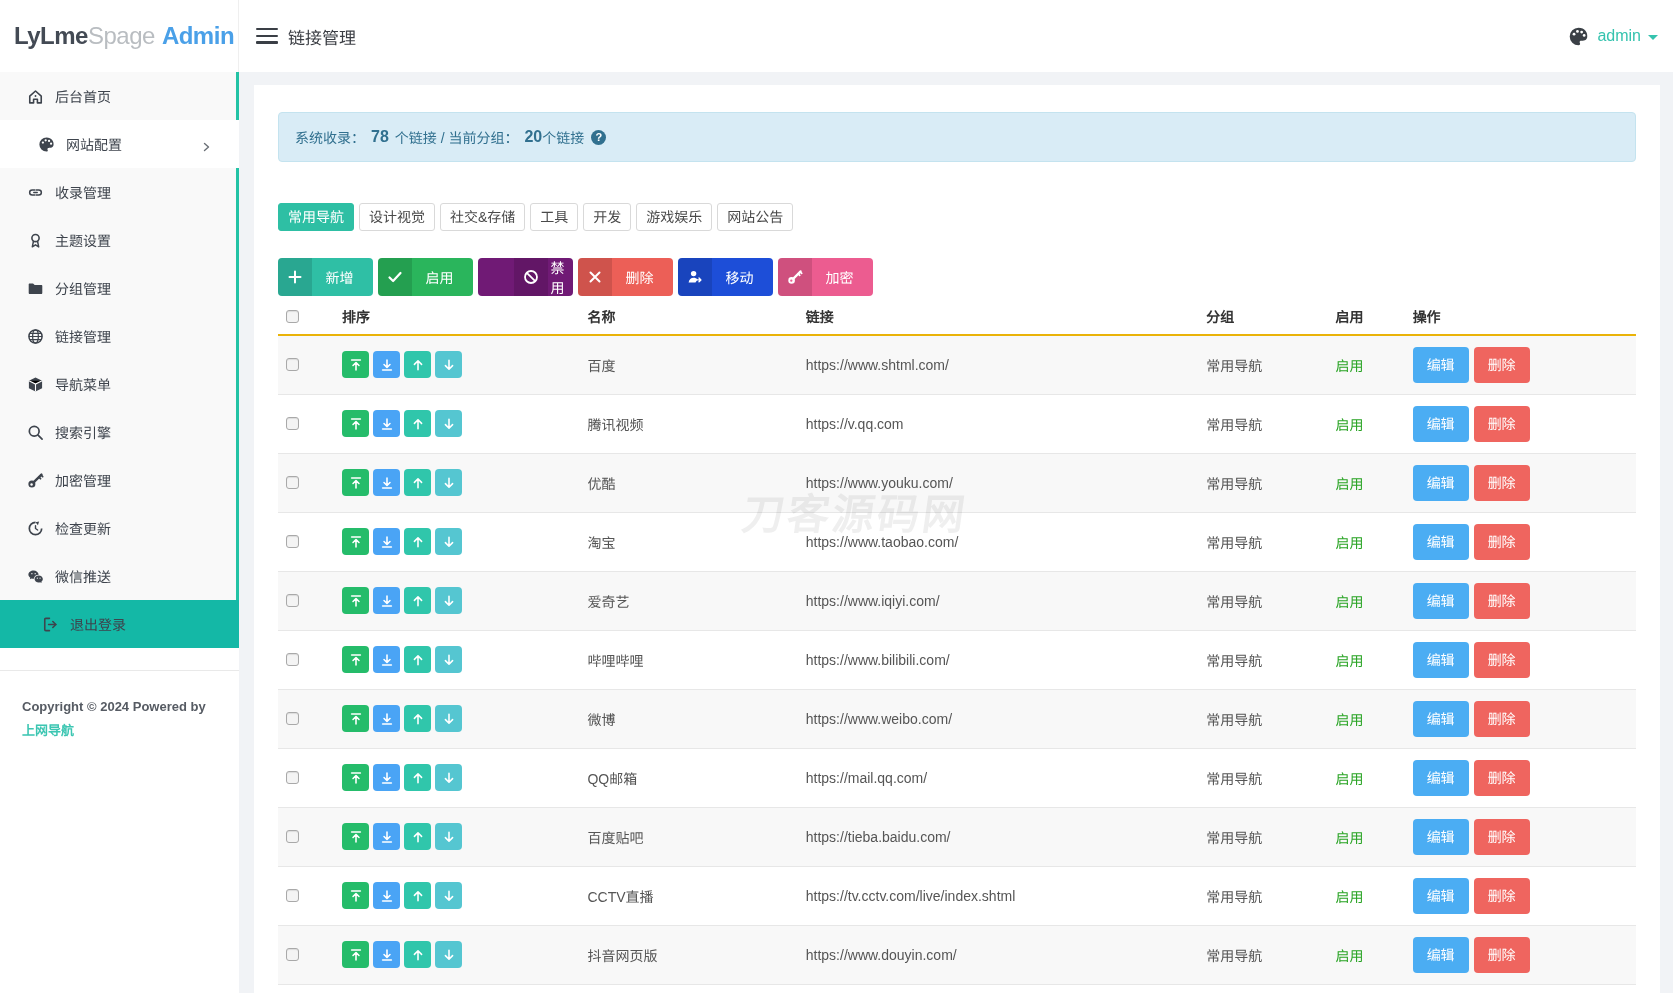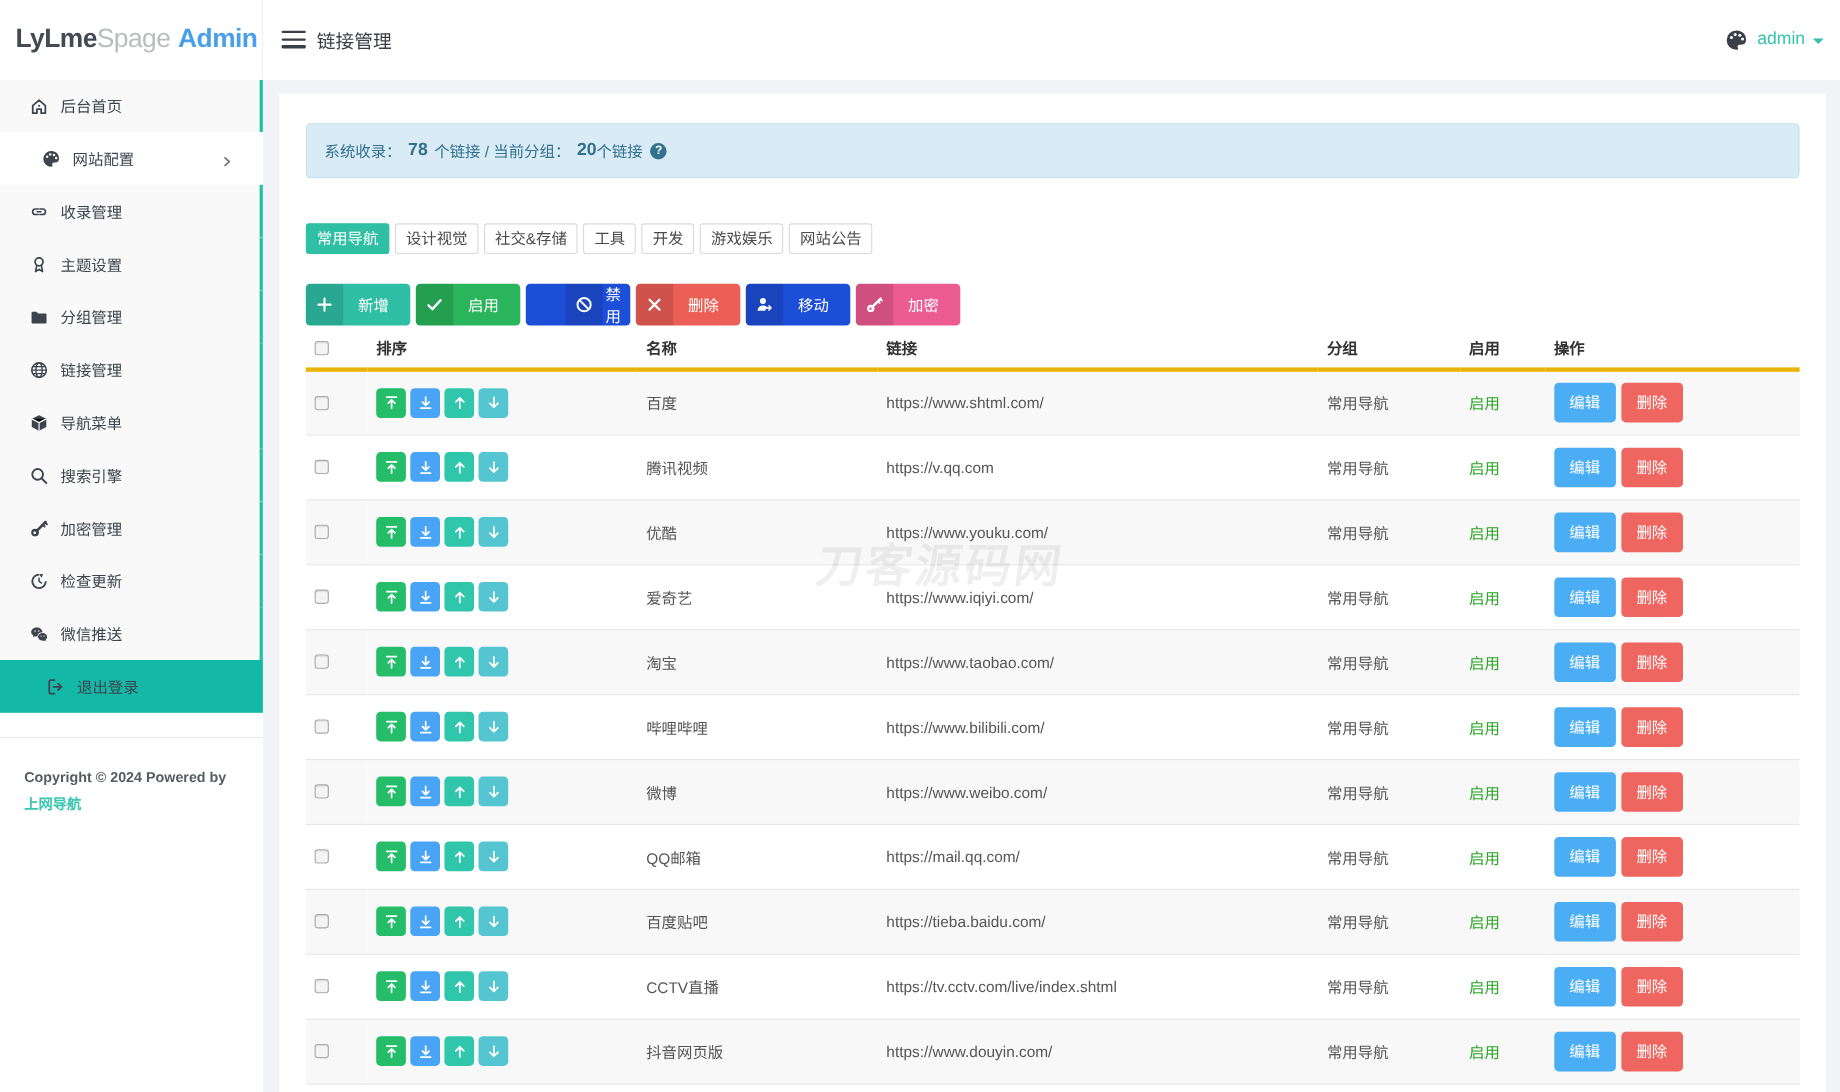--- a/index.html
+++ b/index.html
@@ -285,7 +285,7 @@
             </svg>
           </span>
           <span class="seg-label" style="color:#fff">启用</span>
-        </button><button class="tool-btn" style="background: #1d4ed8; color: rgb(243, 167, 60); padding-left: 36px;">
+        </button><button class="tool-btn" style="background: #701a75; color: rgb(243, 167, 60); padding-left: 36px;">
           <span class="seg-icon">
             <svg viewBox="0 0 16 16" xmlns="http://www.w3.org/2000/svg">
               <circle cx="8" cy="8" r="6" fill="none" stroke="#fff" stroke-width="1.8"></circle>

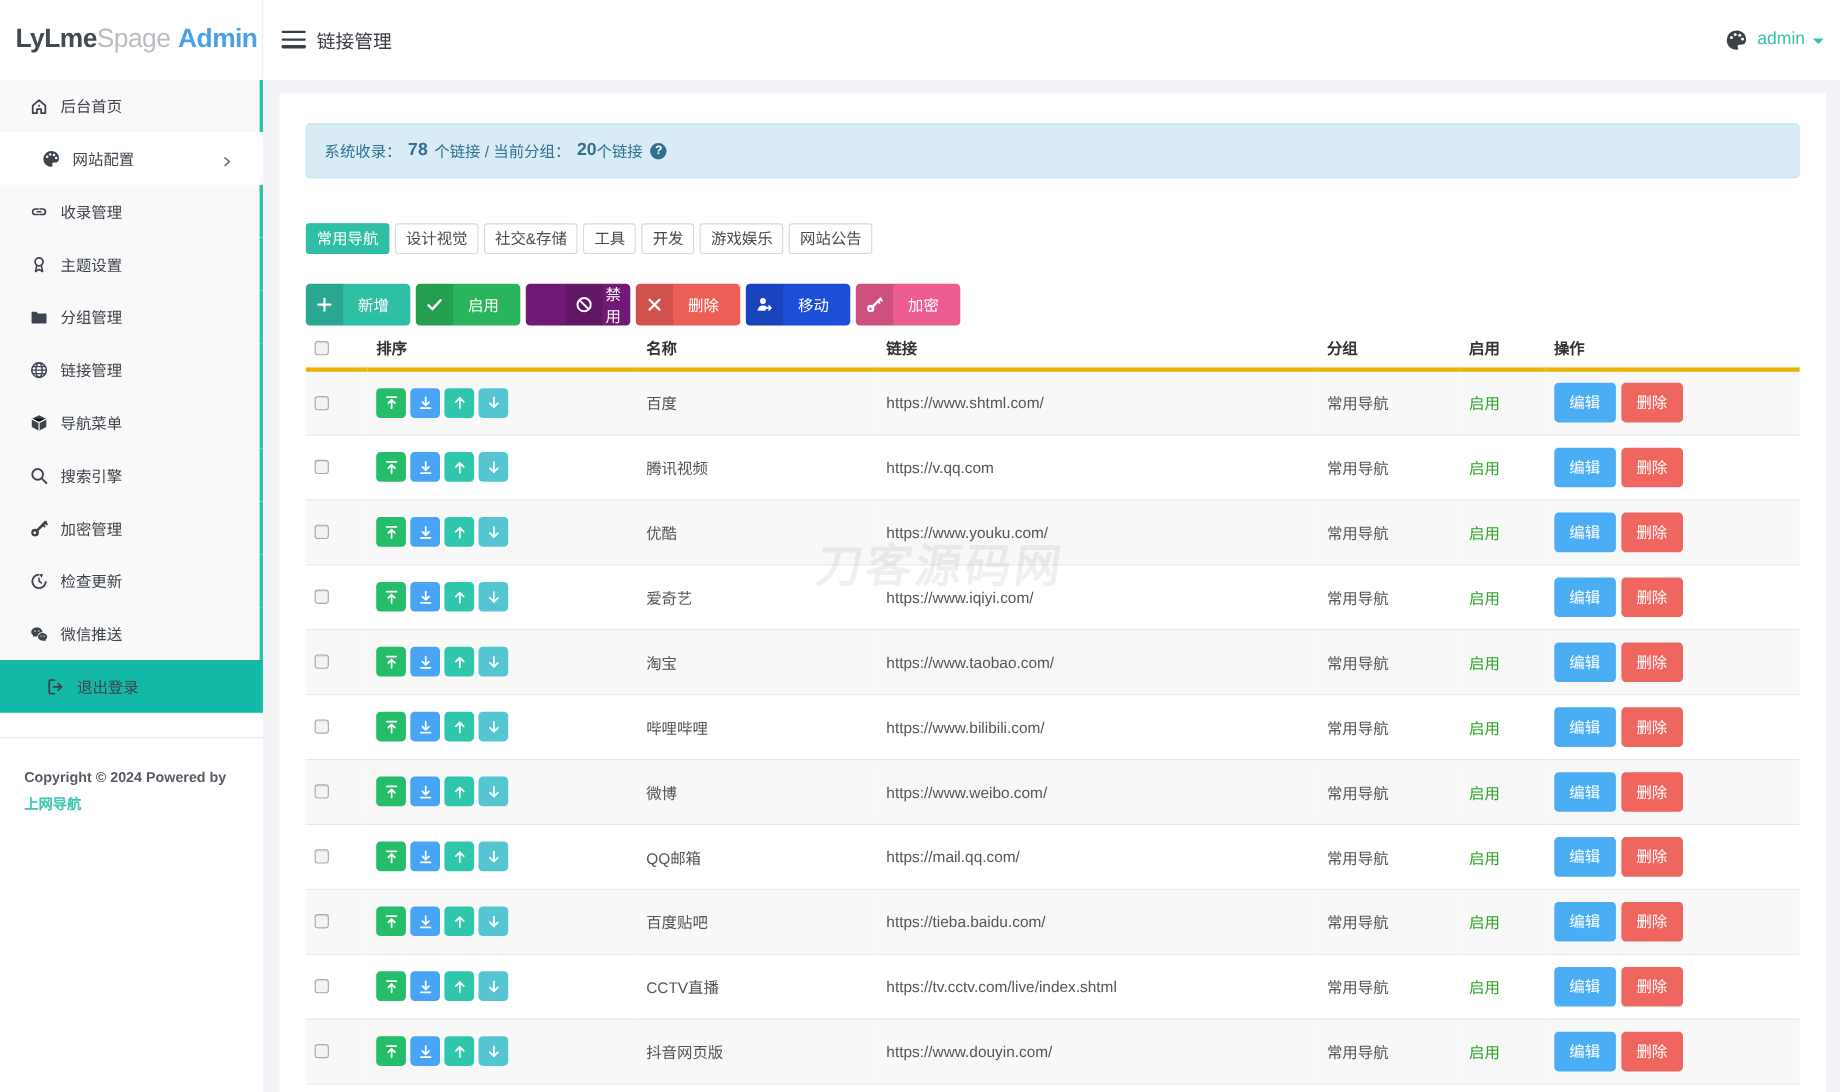--- a/index.html
+++ b/index.html
@@ -59,7 +59,7 @@
 .tool-btn .seg-label { flex:1; display:flex; align-items:center; justify-content:center; padding-right:6px; }
 
 table.links { width:100%; border-collapse:collapse; margin-top:0; table-layout:fixed; }
-table.links th { text-align:left; font-weight:bold; color:#333; font-size:14px; padding:10px 8px 8px; border-bottom:4px solid #eab308; }
+table.links th { text-align:left; font-weight:bold; color:#333; font-size:14px; padding:10px 8px 8px; border-bottom:2px solid #eab308; }
 table.links td { padding:0 8px; height:59px; vertical-align:middle; font-size:14px; color:#555; }
 table.links tbody tr:nth-child(odd) { background:#f8f8f8; }
 table.links tbody tr + tr td { border-top:1px solid #e7e7e7; }

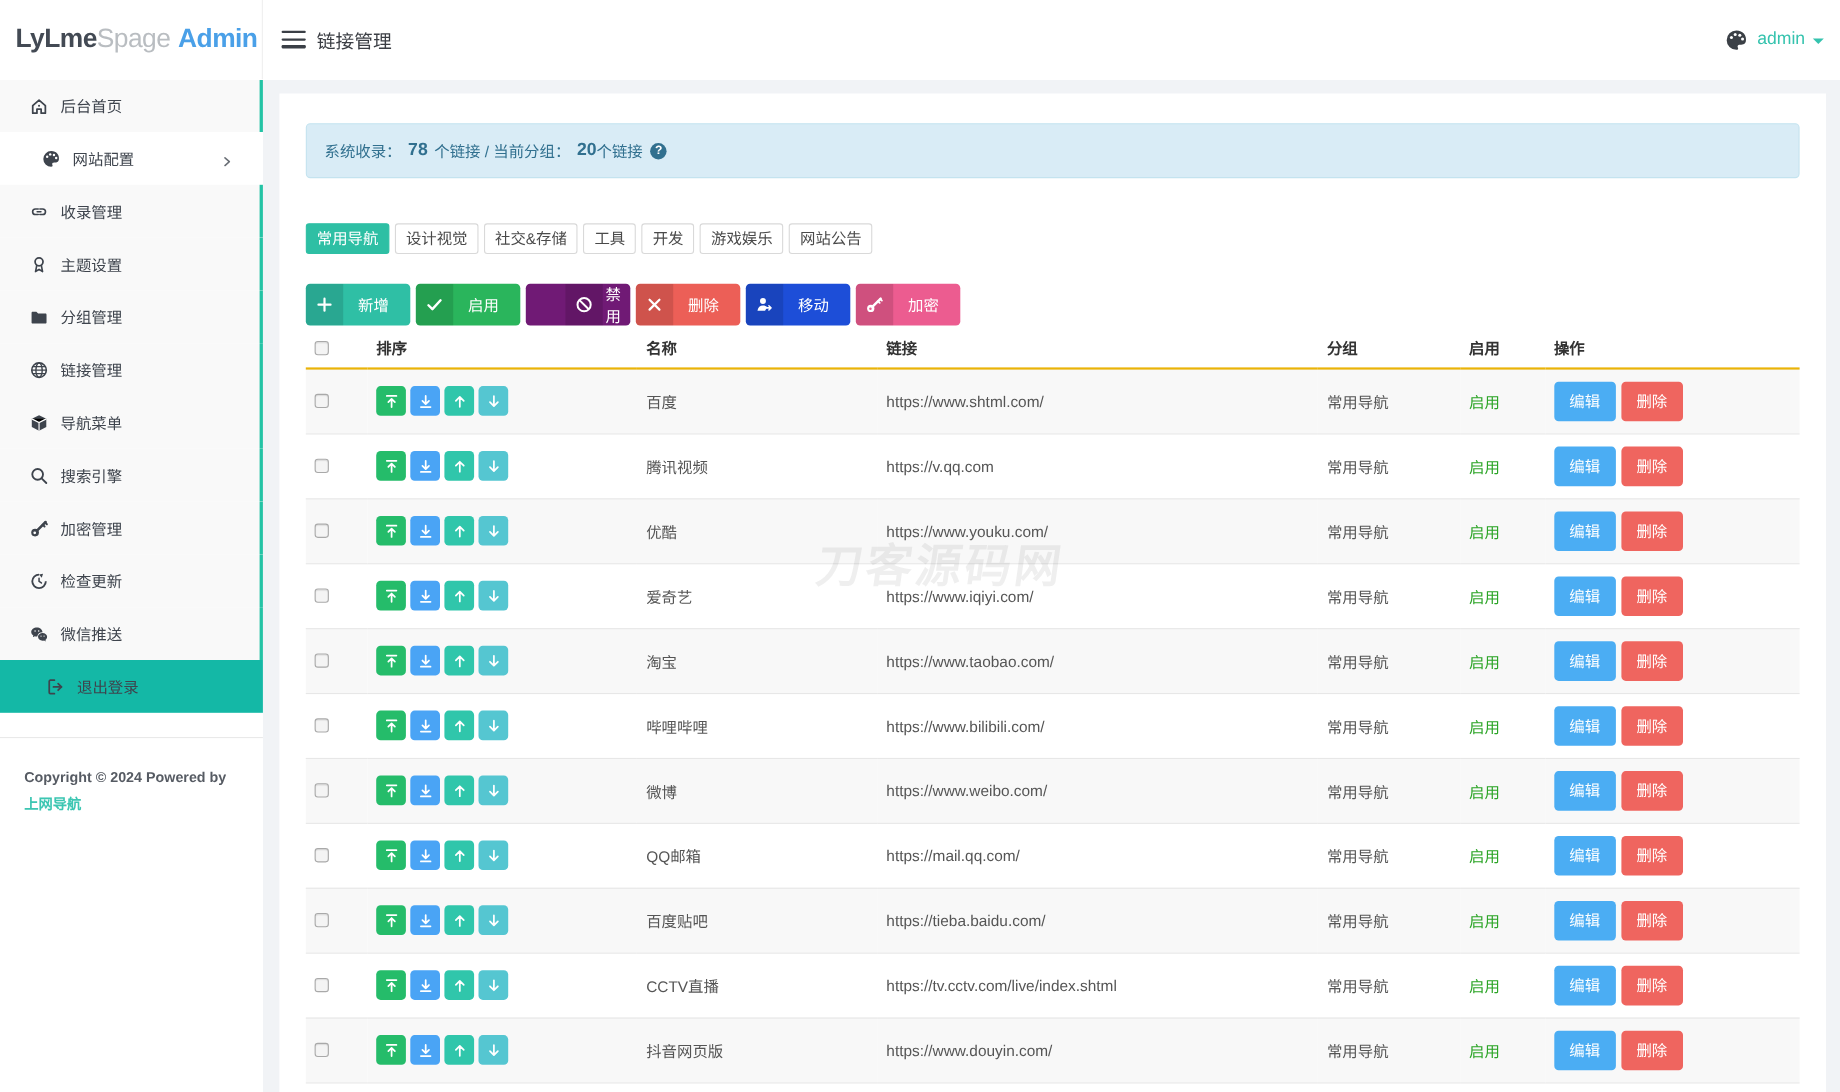--- a/index.html
+++ b/index.html
@@ -486,45 +486,45 @@
                   </svg>
                 </span>
               </button></td>
+            <td>淘宝</td>
+            <td>https://www.taobao.com/</td>
+            <td>常用导航</td>
+            <td class="status-on">启用</td>
+            <td><button class="act-btn act-edit">编辑</button><button class="act-btn act-del">删除</button></td>
+          </tr>
+          <tr>
+            <td>
+              <div class="cbx"></div>
+            </td>
+            <td><button class="sort-btn" style="background: rgb(37, 188, 106);">
+                <span style="display:inline-flex">
+                  <svg viewBox="0 0 16 16" xmlns="http://www.w3.org/2000/svg">
+                    <path d="M3 2.2h10" stroke="#fff" stroke-width="1.8" stroke-linecap="round"></path>
+                    <path d="M8 13.8V5.4M4.6 8.6 8 5.2l3.4 3.4" fill="none" stroke="#fff" stroke-width="1.8" stroke-linecap="round" stroke-linejoin="round"></path>
+                  </svg>
+                </span>
+              </button><button class="sort-btn" style="background: rgb(74, 164, 245);">
+                <span style="display:inline-flex">
+                  <svg viewBox="0 0 16 16" xmlns="http://www.w3.org/2000/svg">
+                    <path d="M3 13.8h10" stroke="#fff" stroke-width="1.8" stroke-linecap="round"></path>
+                    <path d="M8 2.2v8.4M4.6 7.4 8 10.8l3.4-3.4" fill="none" stroke="#fff" stroke-width="1.8" stroke-linecap="round" stroke-linejoin="round"></path>
+                  </svg>
+                </span>
+              </button><button class="sort-btn" style="background: rgb(48, 198, 171);">
+                <span style="display:inline-flex">
+                  <svg viewBox="0 0 16 16" xmlns="http://www.w3.org/2000/svg">
+                    <path d="M8 13.5V3.5M3.9 7.3 8 3.2l4.1 4.1" fill="none" stroke="#fff" stroke-width="1.8" stroke-linecap="round" stroke-linejoin="round"></path>
+                  </svg>
+                </span>
+              </button><button class="sort-btn" style="background: rgb(85, 198, 209);">
+                <span style="display:inline-flex">
+                  <svg viewBox="0 0 16 16" xmlns="http://www.w3.org/2000/svg">
+                    <path d="M8 2.5v10M3.9 8.7 8 12.8l4.1-4.1" fill="none" stroke="#fff" stroke-width="1.8" stroke-linecap="round" stroke-linejoin="round"></path>
+                  </svg>
+                </span>
+              </button></td>
             <td>爱奇艺</td>
             <td>https://www.iqiyi.com/</td>
-            <td>常用导航</td>
-            <td class="status-on">启用</td>
-            <td><button class="act-btn act-edit">编辑</button><button class="act-btn act-del">删除</button></td>
-          </tr>
-          <tr>
-            <td>
-              <div class="cbx"></div>
-            </td>
-            <td><button class="sort-btn" style="background: rgb(37, 188, 106);">
-                <span style="display:inline-flex">
-                  <svg viewBox="0 0 16 16" xmlns="http://www.w3.org/2000/svg">
-                    <path d="M3 2.2h10" stroke="#fff" stroke-width="1.8" stroke-linecap="round"></path>
-                    <path d="M8 13.8V5.4M4.6 8.6 8 5.2l3.4 3.4" fill="none" stroke="#fff" stroke-width="1.8" stroke-linecap="round" stroke-linejoin="round"></path>
-                  </svg>
-                </span>
-              </button><button class="sort-btn" style="background: rgb(74, 164, 245);">
-                <span style="display:inline-flex">
-                  <svg viewBox="0 0 16 16" xmlns="http://www.w3.org/2000/svg">
-                    <path d="M3 13.8h10" stroke="#fff" stroke-width="1.8" stroke-linecap="round"></path>
-                    <path d="M8 2.2v8.4M4.6 7.4 8 10.8l3.4-3.4" fill="none" stroke="#fff" stroke-width="1.8" stroke-linecap="round" stroke-linejoin="round"></path>
-                  </svg>
-                </span>
-              </button><button class="sort-btn" style="background: rgb(48, 198, 171);">
-                <span style="display:inline-flex">
-                  <svg viewBox="0 0 16 16" xmlns="http://www.w3.org/2000/svg">
-                    <path d="M8 13.5V3.5M3.9 7.3 8 3.2l4.1 4.1" fill="none" stroke="#fff" stroke-width="1.8" stroke-linecap="round" stroke-linejoin="round"></path>
-                  </svg>
-                </span>
-              </button><button class="sort-btn" style="background: rgb(85, 198, 209);">
-                <span style="display:inline-flex">
-                  <svg viewBox="0 0 16 16" xmlns="http://www.w3.org/2000/svg">
-                    <path d="M8 2.5v10M3.9 8.7 8 12.8l4.1-4.1" fill="none" stroke="#fff" stroke-width="1.8" stroke-linecap="round" stroke-linejoin="round"></path>
-                  </svg>
-                </span>
-              </button></td>
-            <td>淘宝</td>
-            <td>https://www.taobao.com/</td>
             <td>常用导航</td>
             <td class="status-on">启用</td>
             <td><button class="act-btn act-edit">编辑</button><button class="act-btn act-del">删除</button></td>

